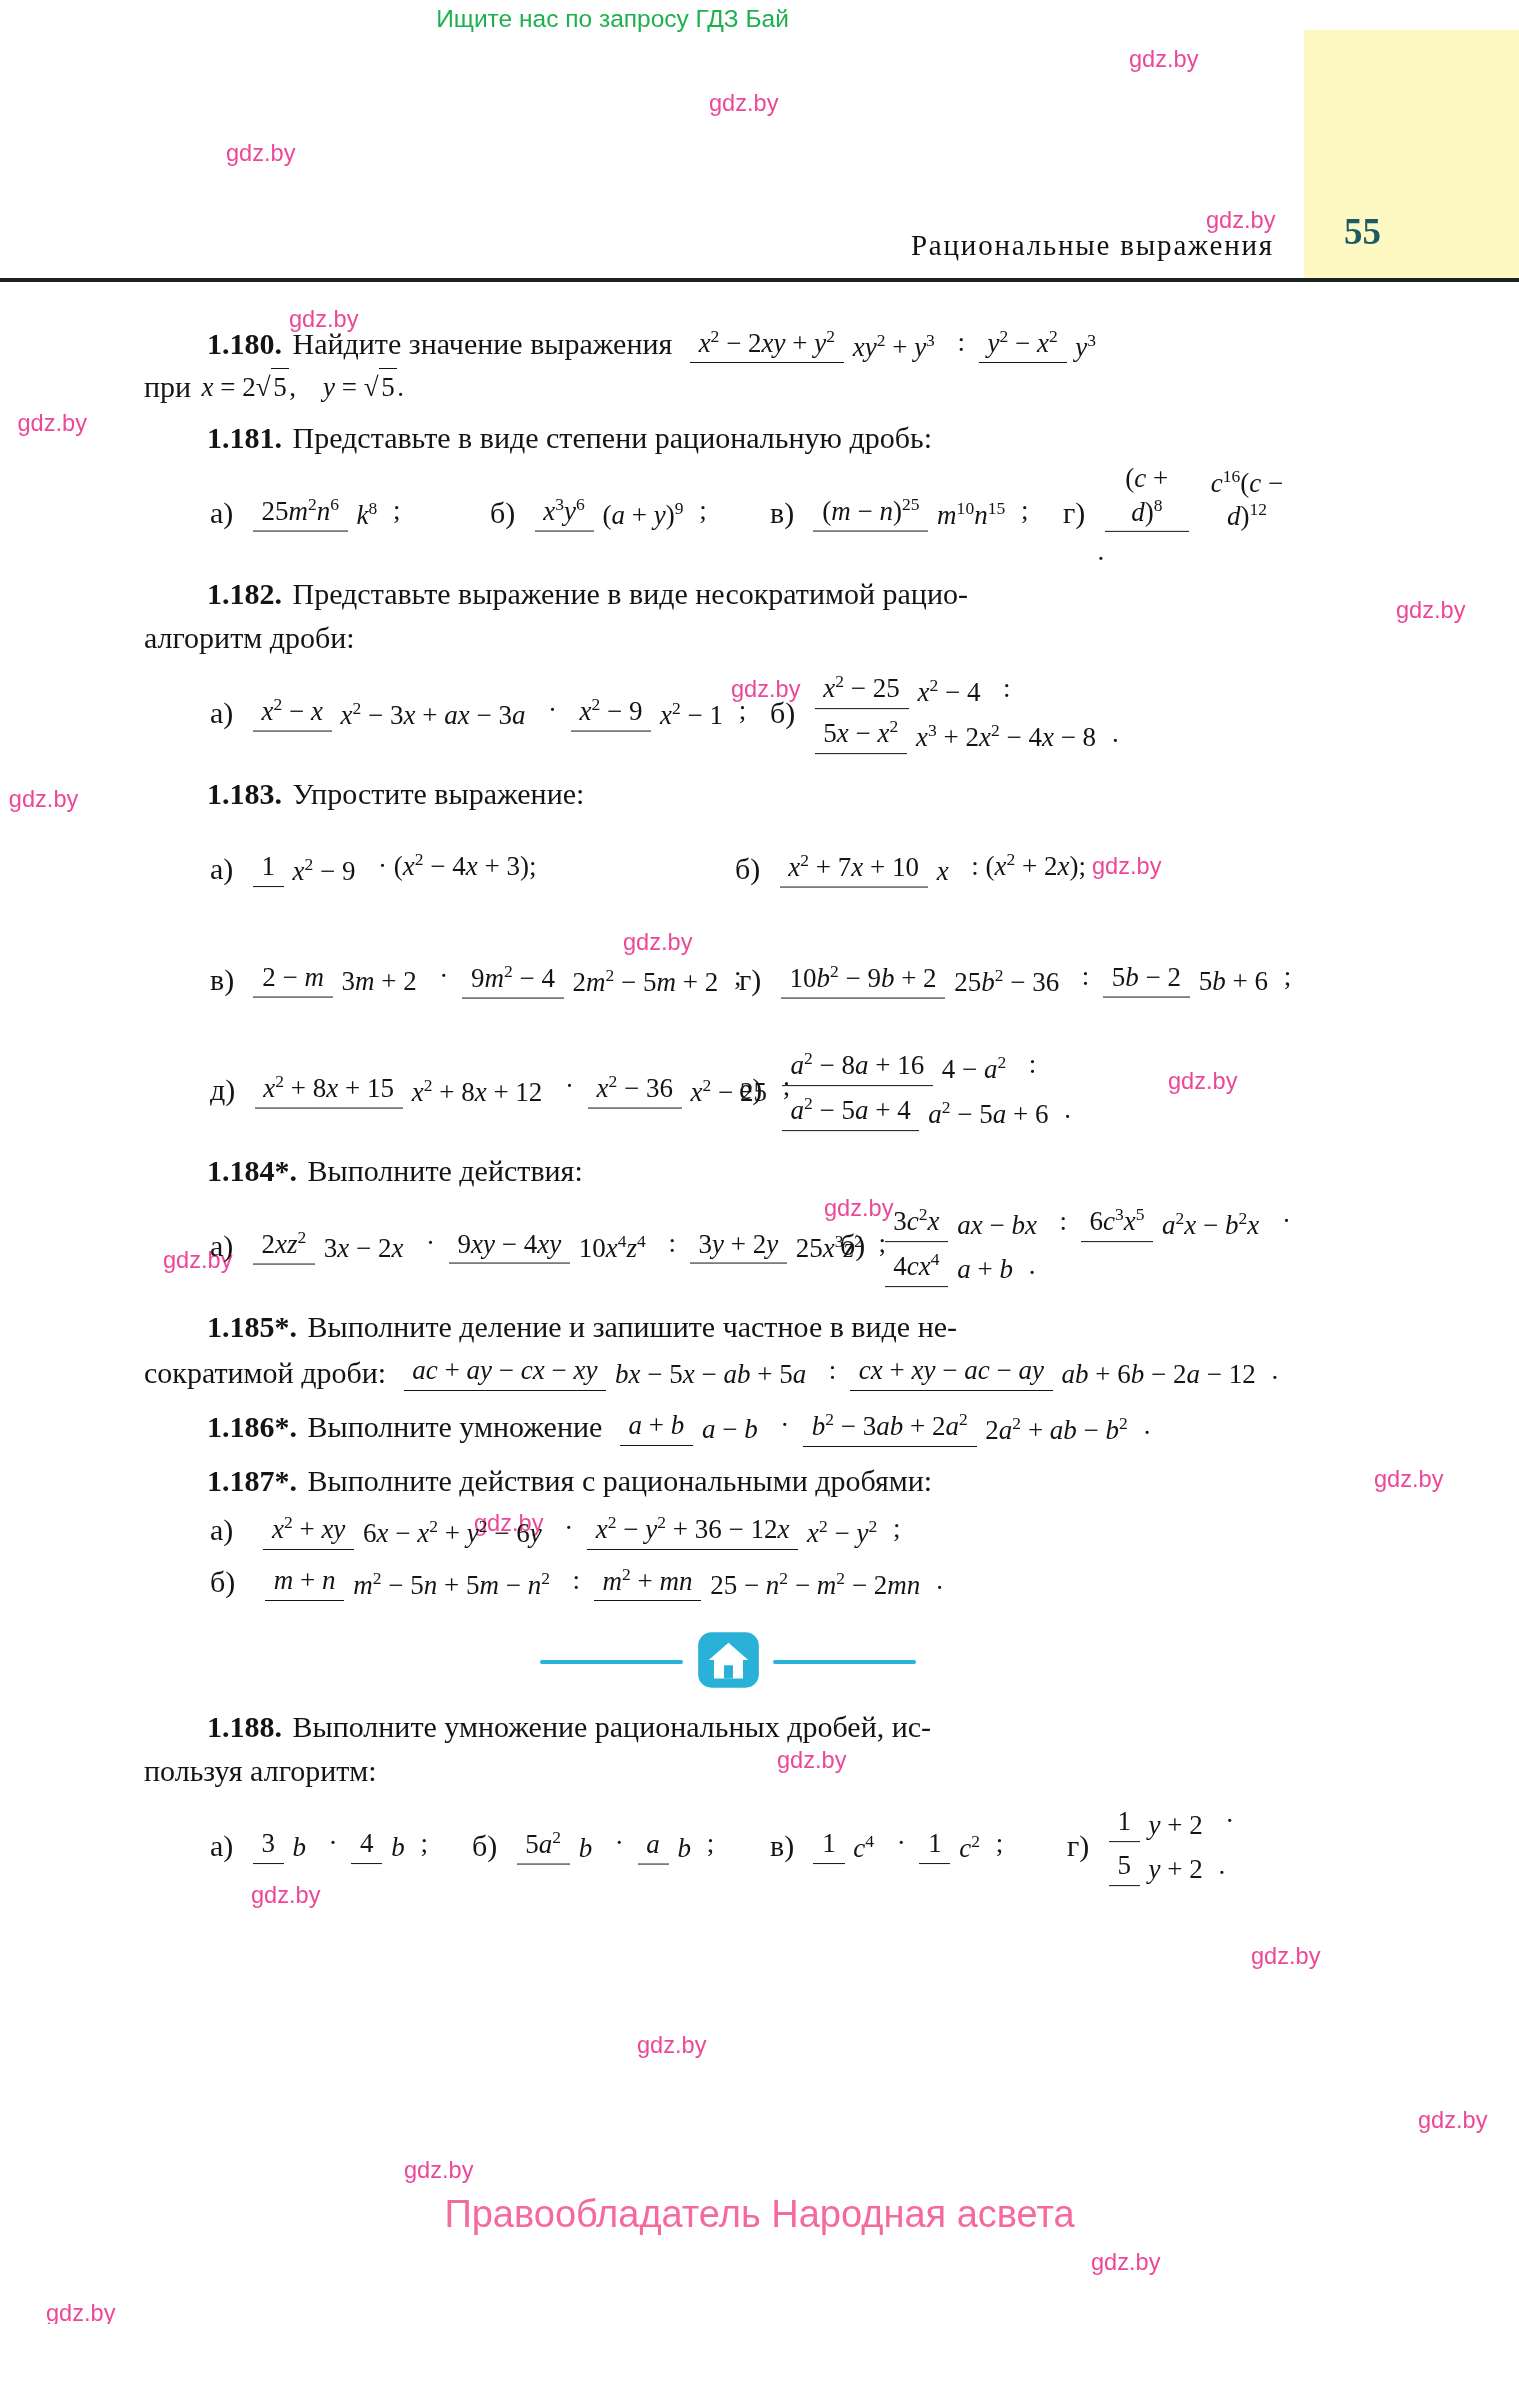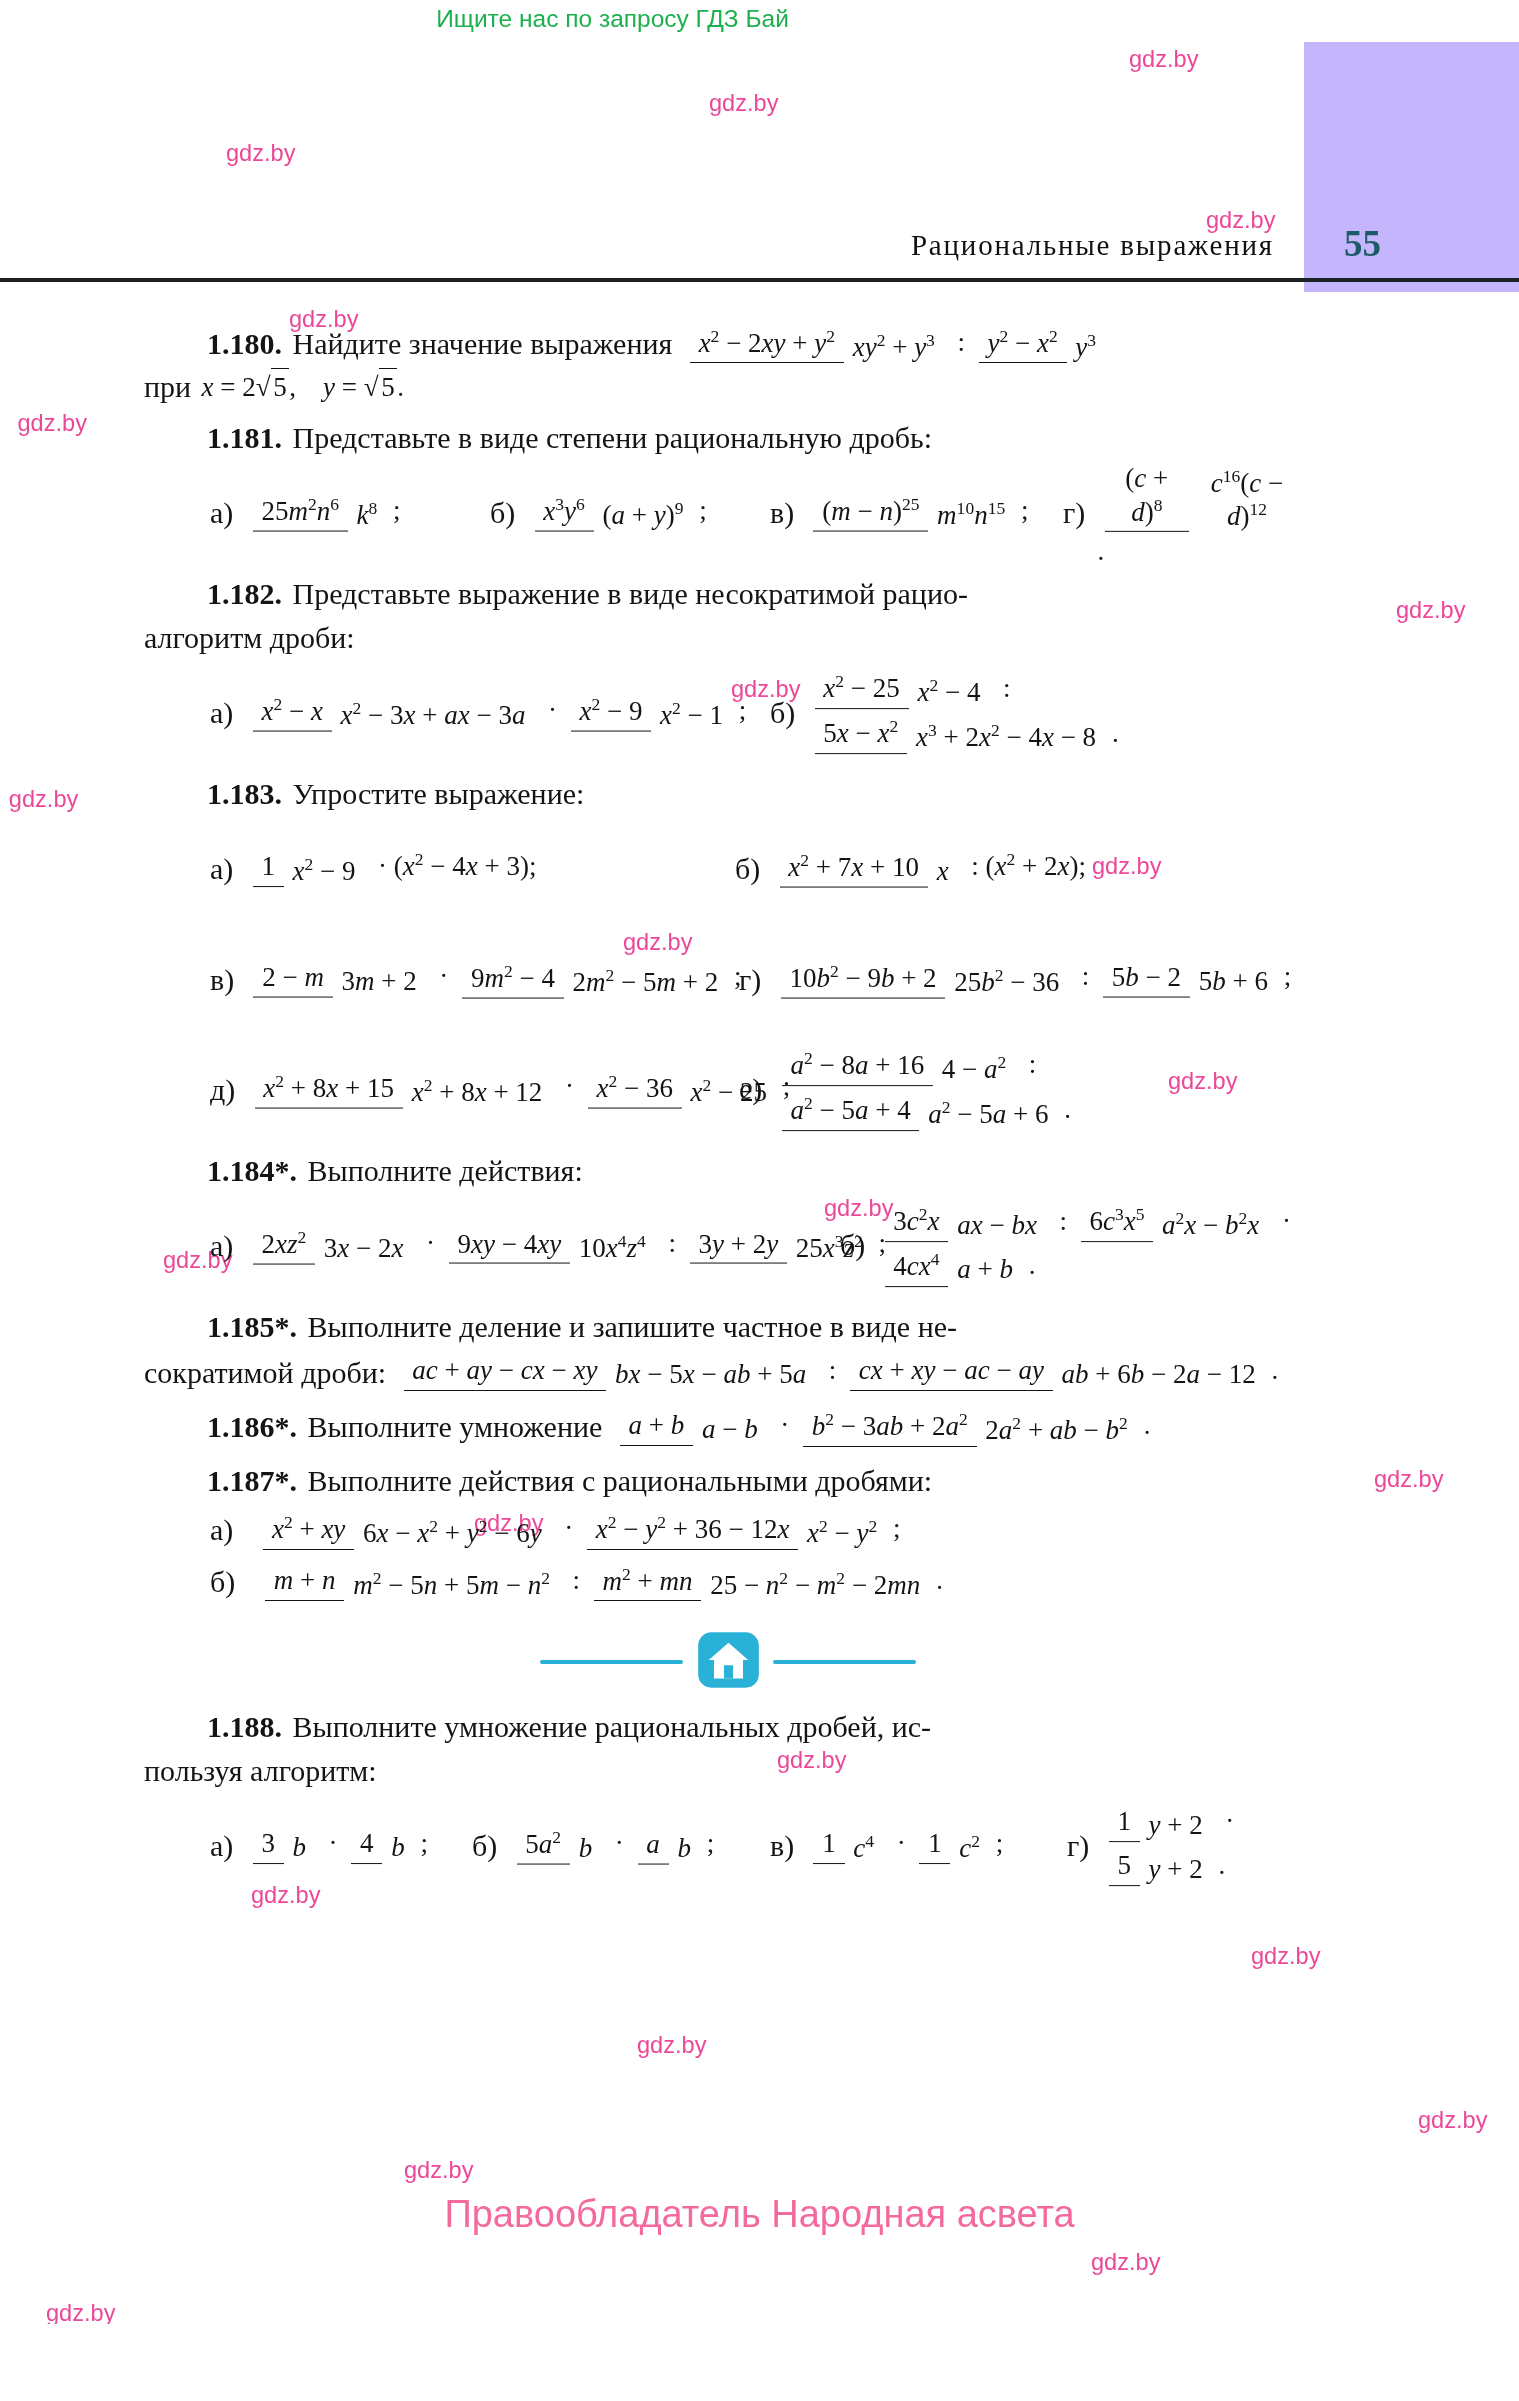--- a/index.html
+++ b/index.html
@@ -13,7 +13,7 @@
   .wm { position:absolute; font-family:"Liberation Sans", sans-serif; font-size:23.6px;
         color:#ec4899; white-space:nowrap; }
 
-  .corner-box { position:absolute; top:30px; right:0; width:215px; height:250px; background:#c4b5fd;margin-top:12px; }
+  .corner-box { position:absolute; top:30px; right:0; width:215px; height:250px; background:#fef9c3; }
   .page-num { position:absolute; left:40px; top:180px; font-size:37px; font-weight:bold; color:#1c5b66; }
 
   .header-title { position:absolute; top:229px; right:245px; font-size:29px; letter-spacing:1.8px; color:#111; }

